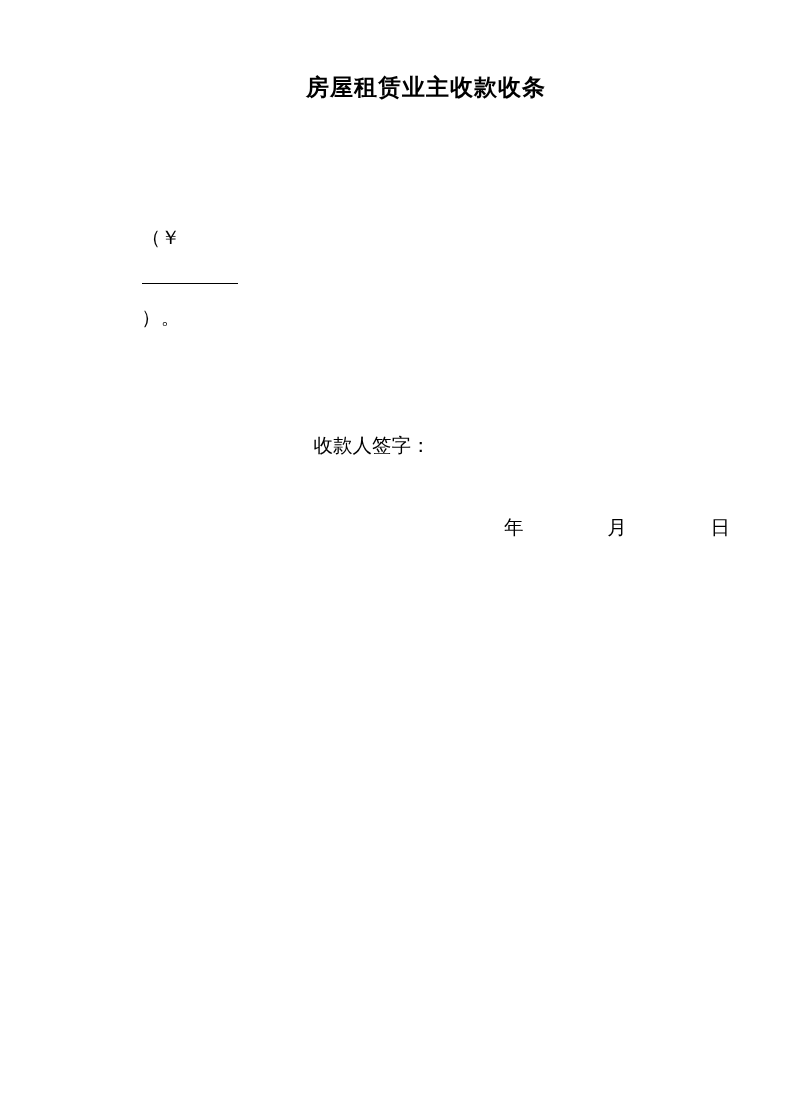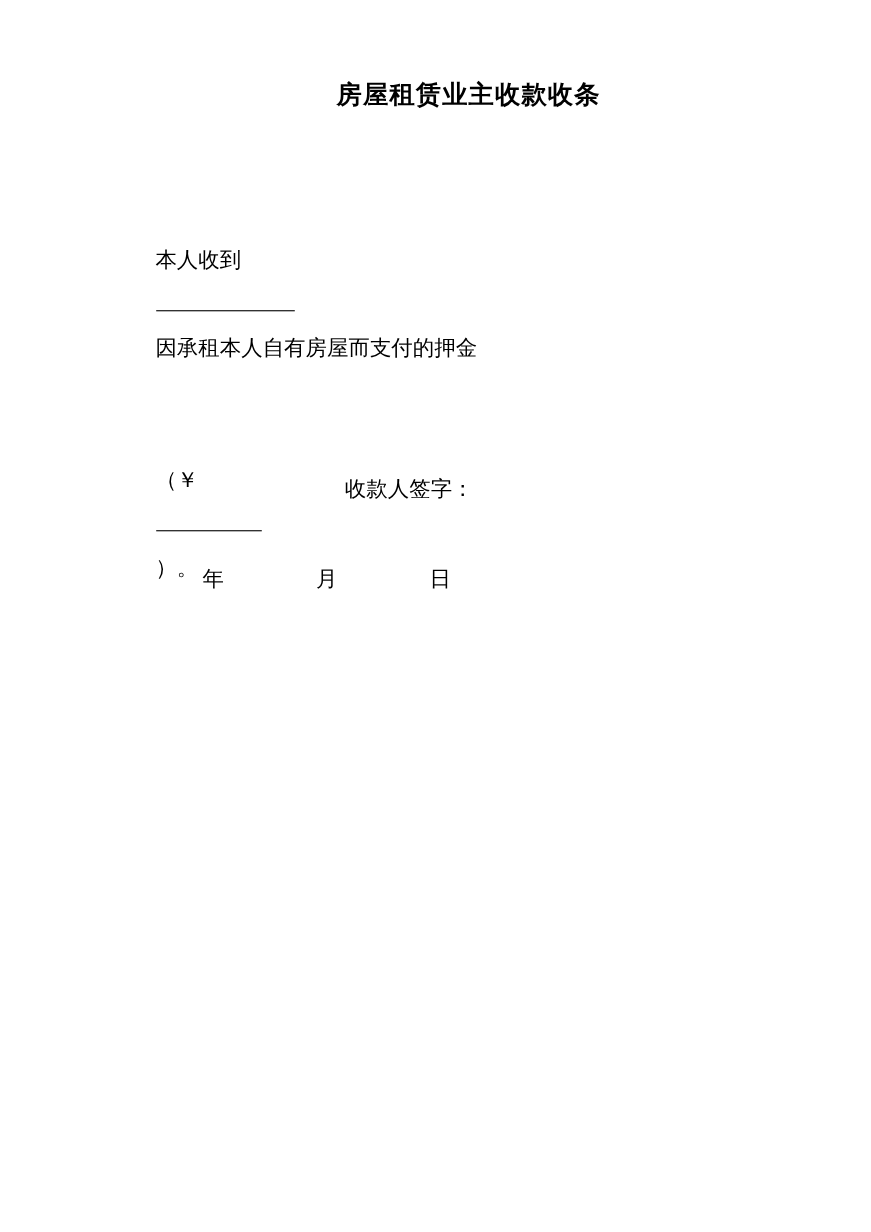--- a/index.html
+++ b/index.html
@@ -100,11 +100,6 @@
 
   <div class="body-block">
 
-    <div class="para indent">
-      <span>本人收到</span>
-      <span class="fill fill-amount"></span>
-      <span>因承租本人自有房屋而支付的押金</span>
-    </div>
 
     <div class="para">
       <span>（￥</span>

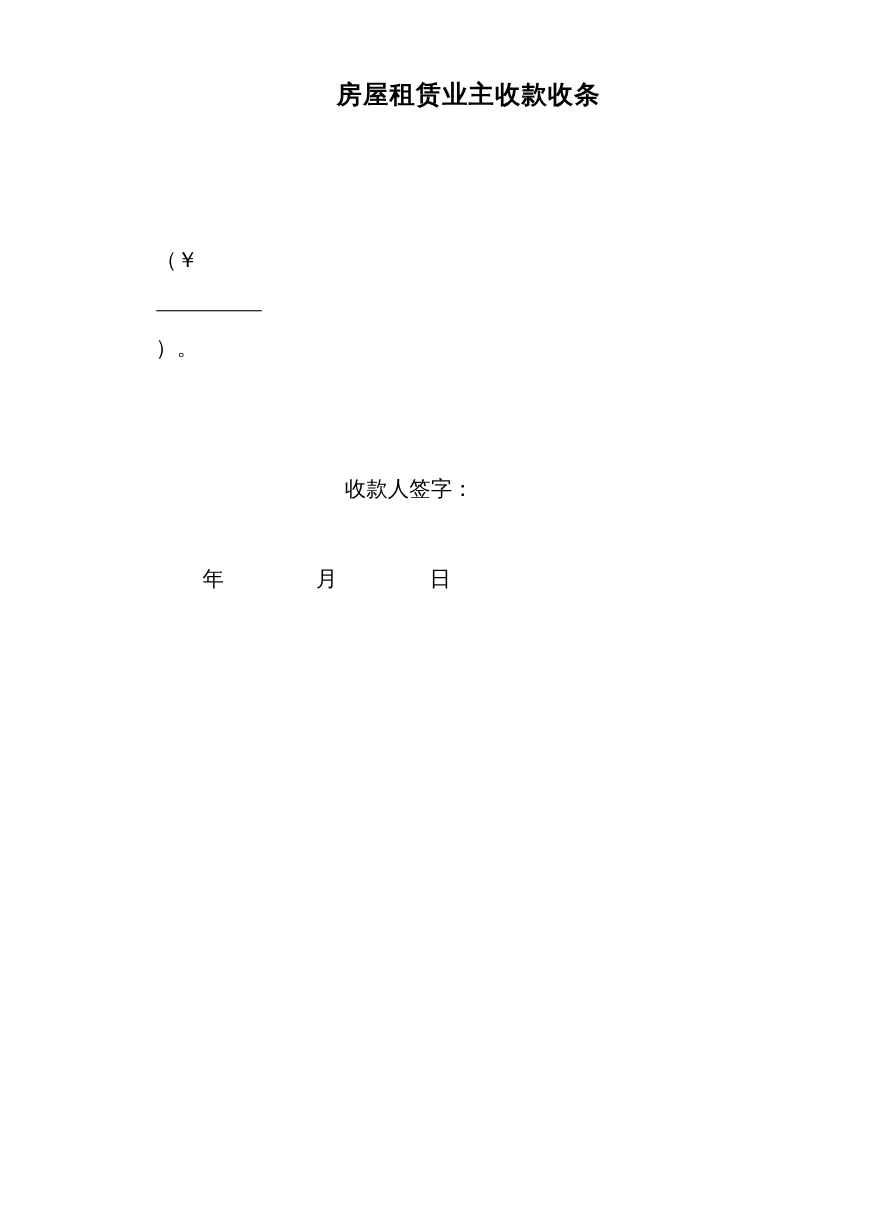--- a/index.html
+++ b/index.html
@@ -79,7 +79,7 @@
     top: 512px;
     left: 0;
     width: 700px;
-    text-align: left;
+    text-align: right;
     font-size: 19.5px;
     line-height: 32px;
   }

